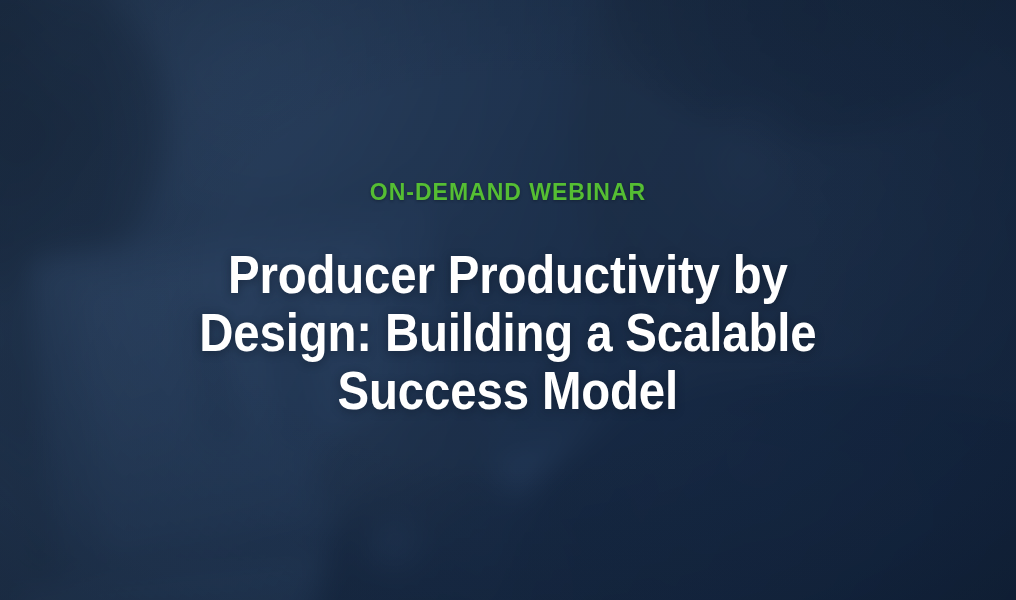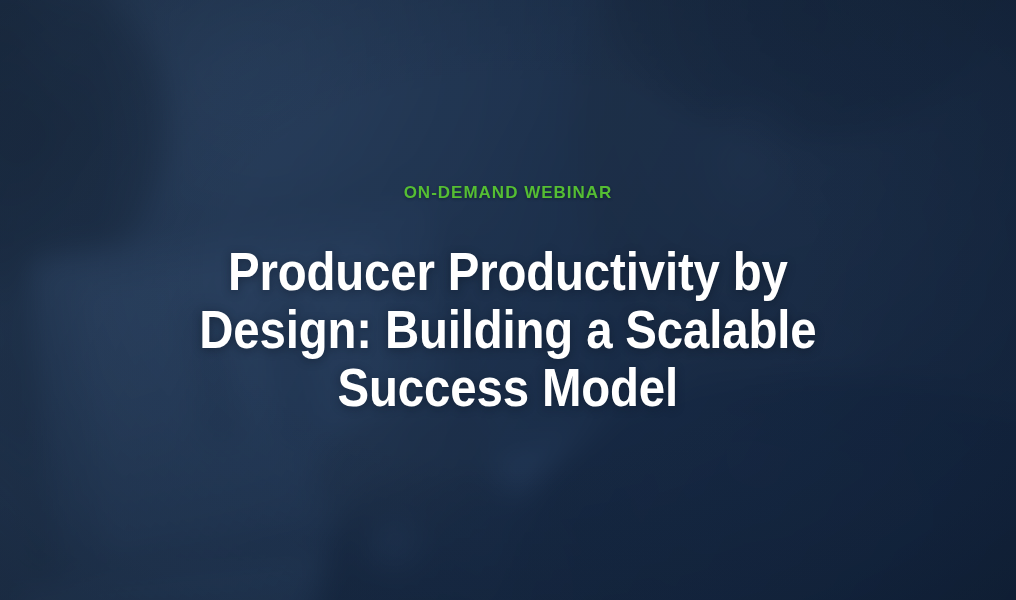--- a/index.html
+++ b/index.html
@@ -271,7 +271,7 @@
   }
 
   .eyebrow {
-    font-size: 17px;
+    font-size: 23px;
     font-weight: 700;
     letter-spacing: 1.0px;
     color: #55be33;

